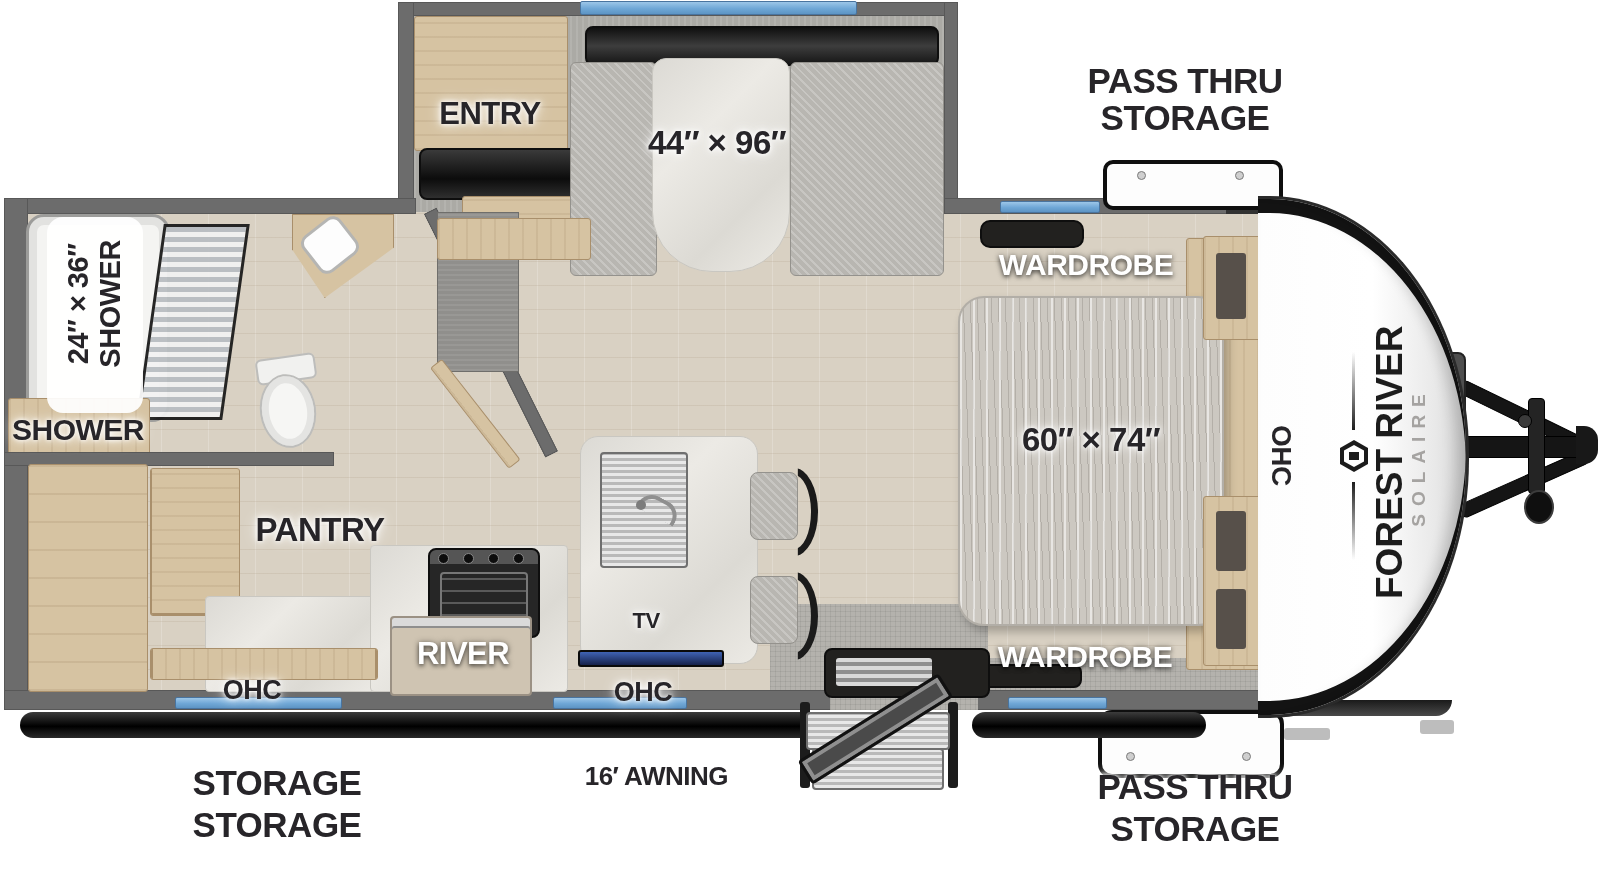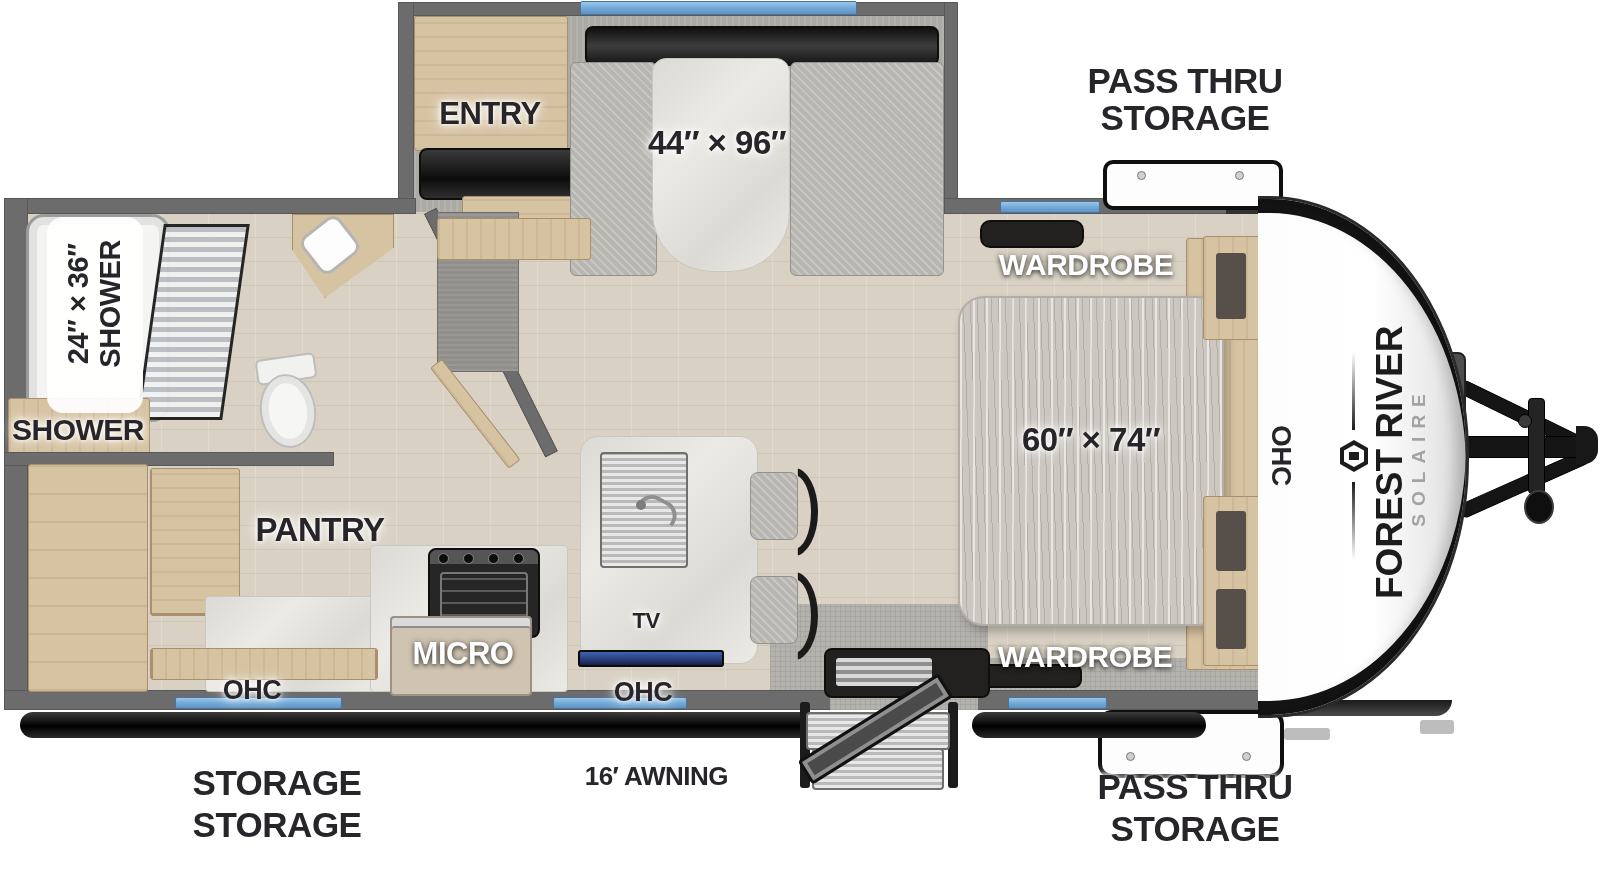--- a/index.html
+++ b/index.html
@@ -127,7 +127,7 @@
   </div>
 
   <div class="abs" style="left:390px;top:616px;width:138px;height:76px;background:#cfc4b2;border:2px solid #9b9184;border-radius:4px;box-shadow:inset 0 8px 0 #dadada, inset 0 10px 0 #8e8e8e;"></div>
-  <div class="lbl light" style="left:393px;top:637px;width:140px;font-size:31px;">MICRO</div>
+  <div class="lbl light" style="left:393px;top:637px;width:140px;font-size:31px;">RIVER</div>
   <div class="lbl" style="left:212px;top:676px;width:80px;font-size:27px;">OHC</div>
 
   <div class="counter" style="left:580px;top:436px;width:176px;height:226px;border-radius:18px;"></div>

